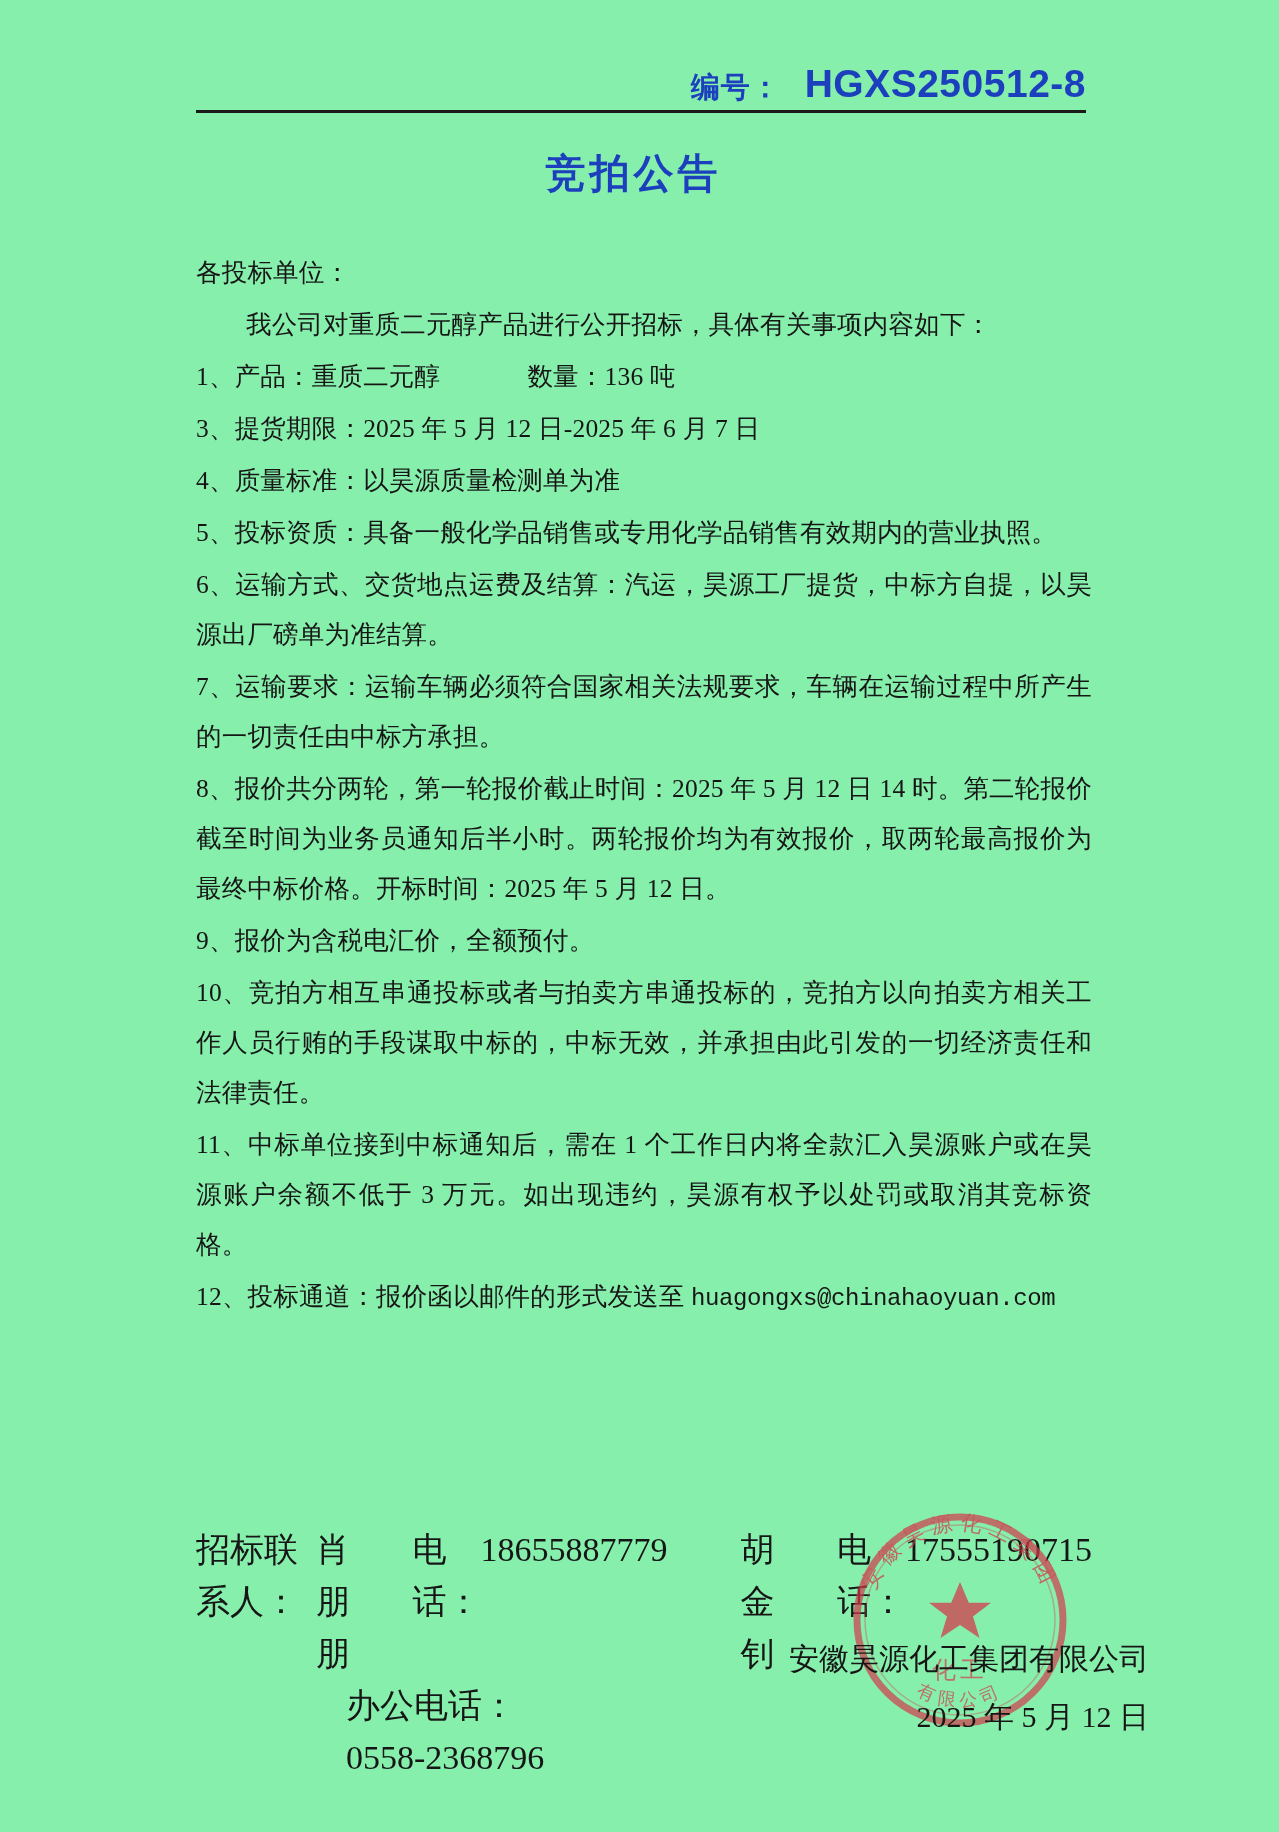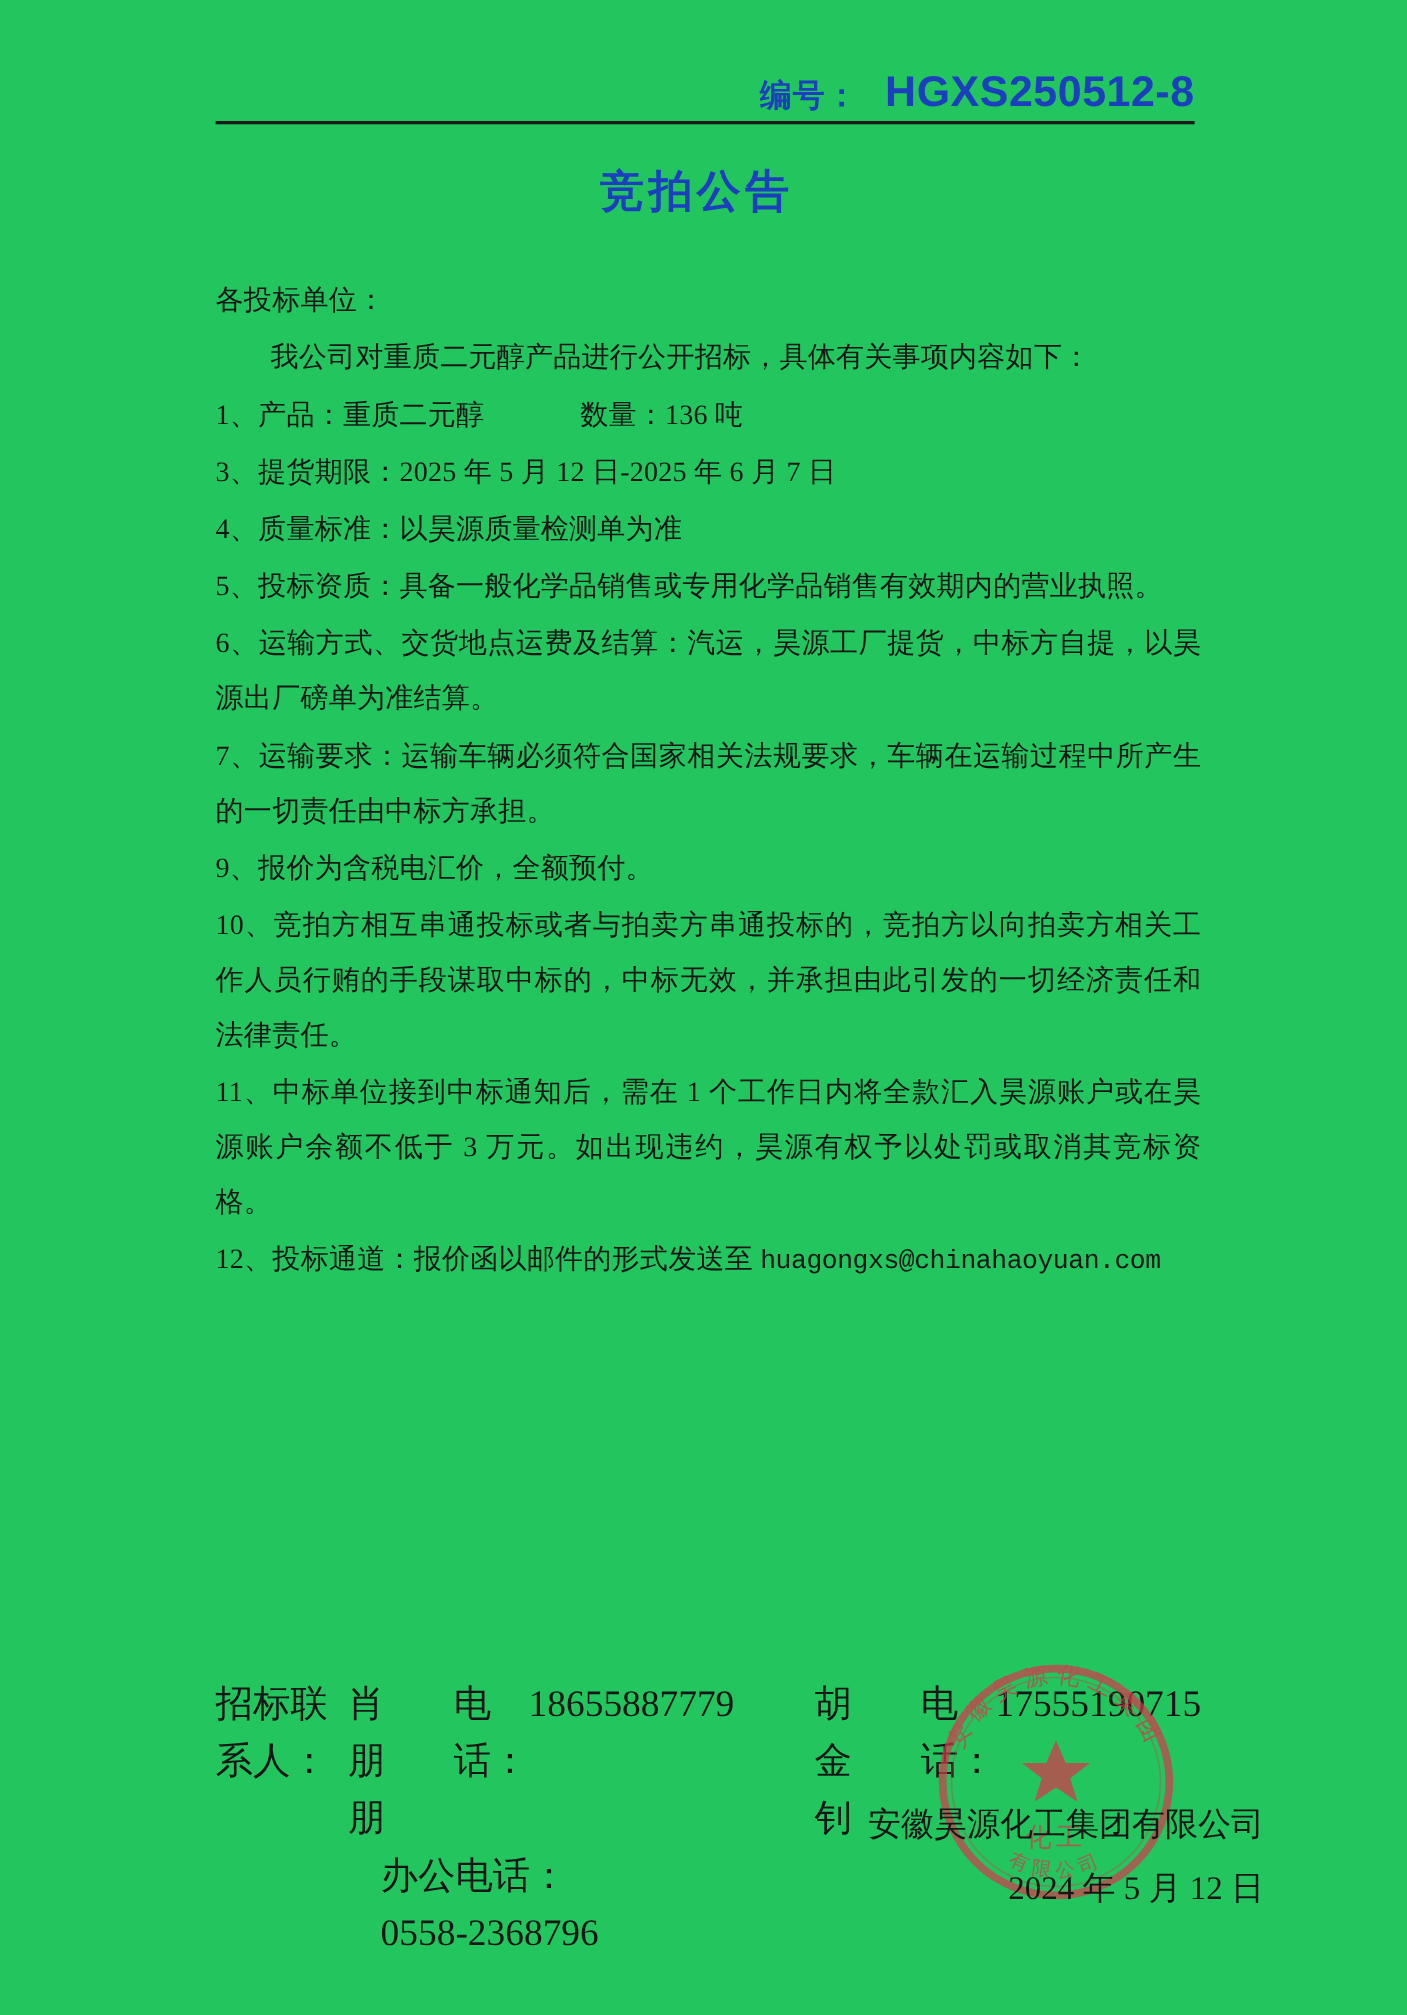--- a/index.html
+++ b/index.html
@@ -20,7 +20,7 @@
     left: 0; top: 0;
     width: 1279px;
     height: 1832px;
-    background: #22c55e;
+    background: #86efac;
   }
   
   .header {

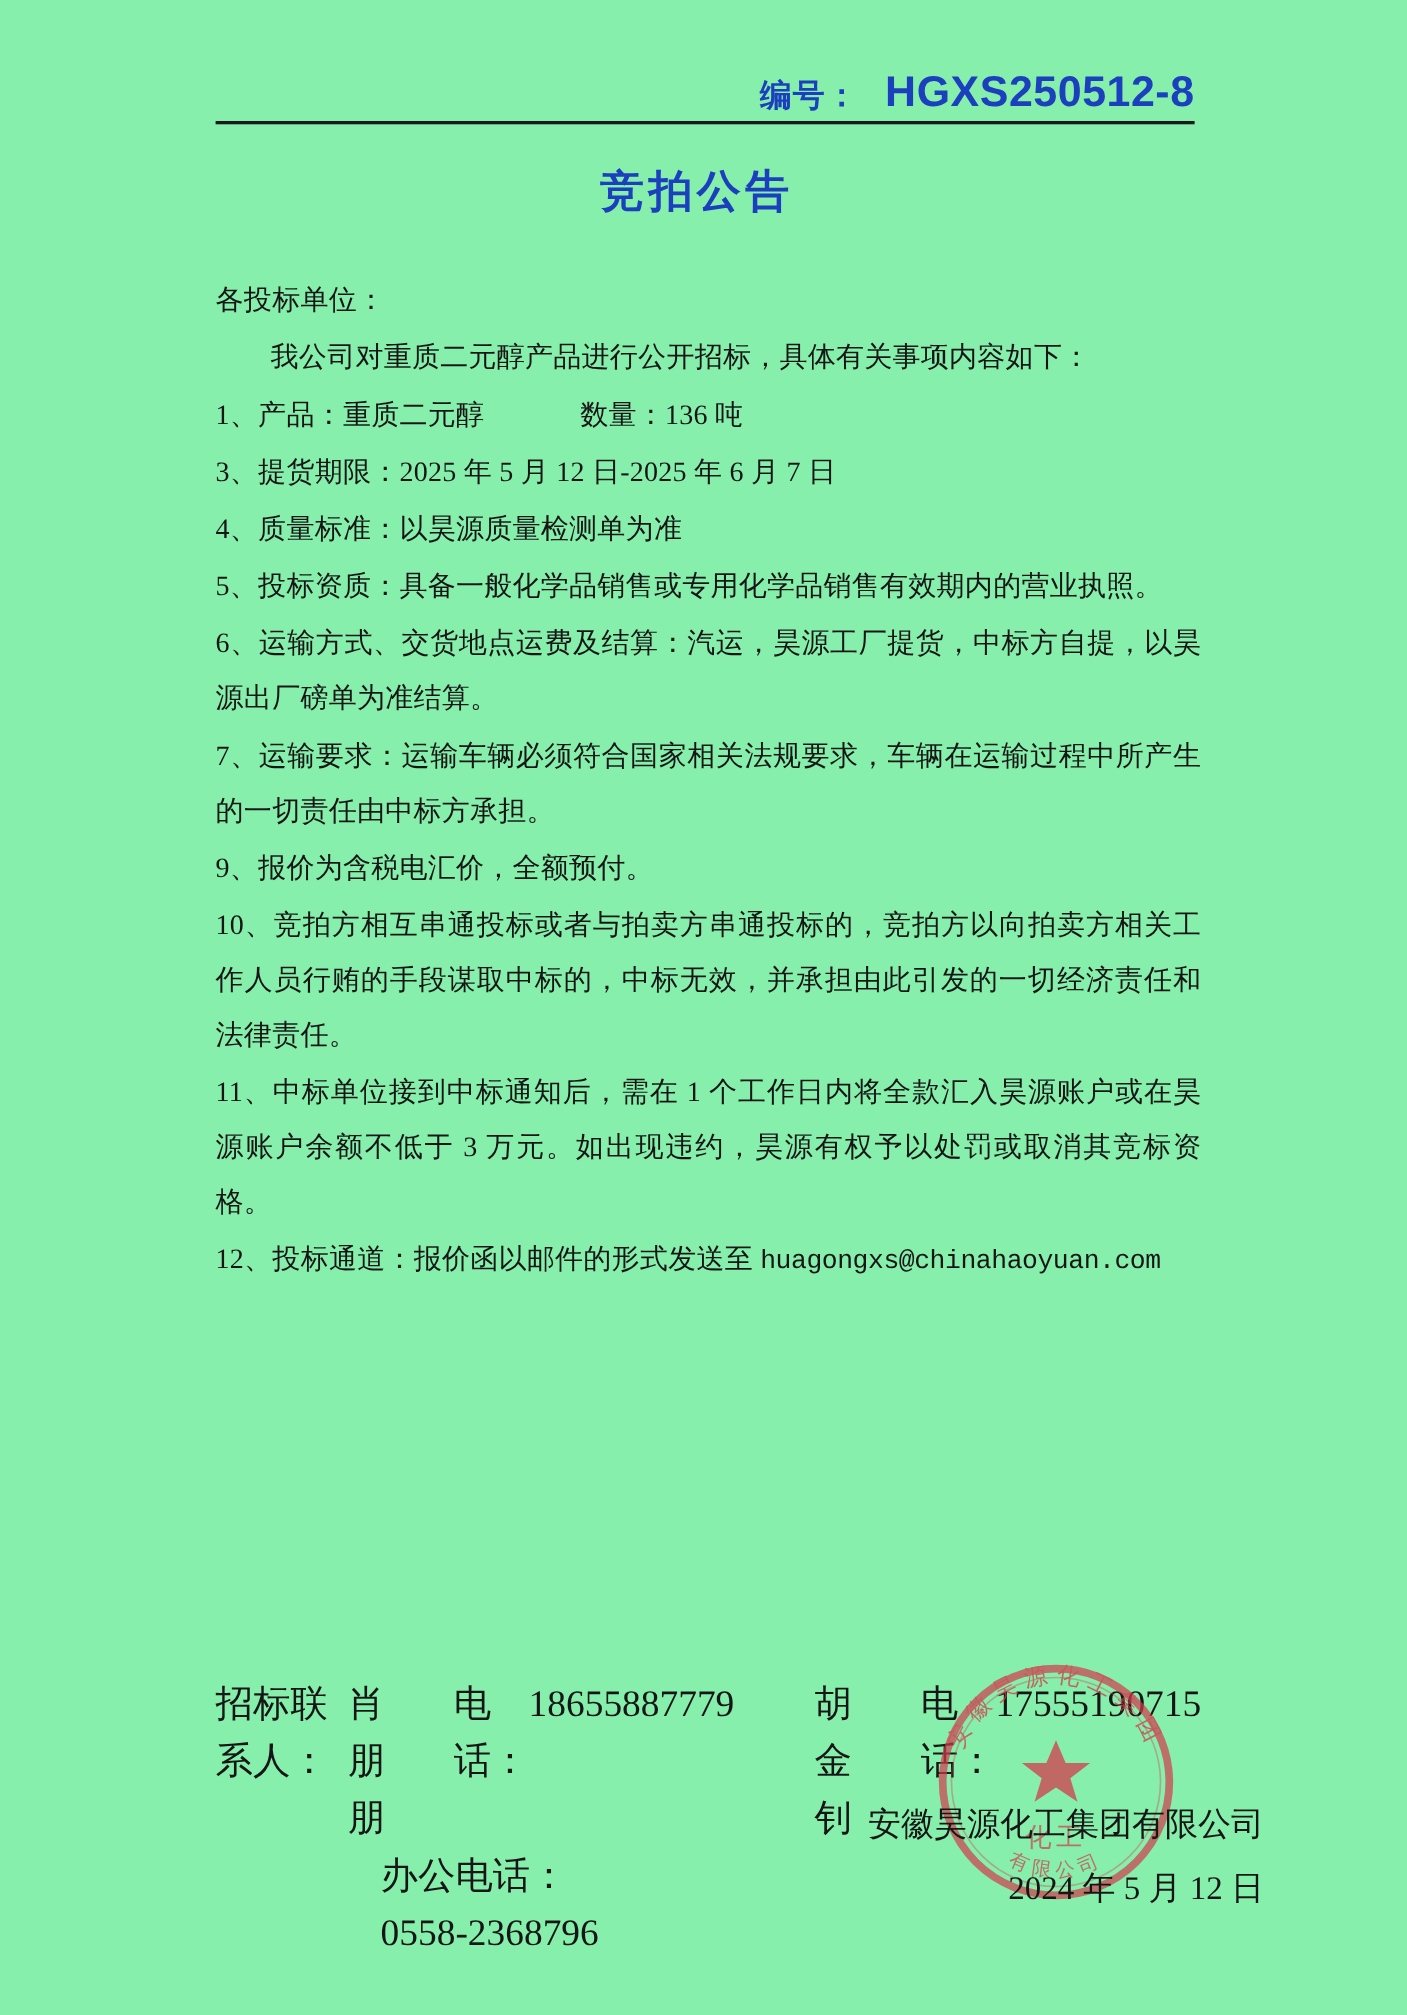--- a/index.html
+++ b/index.html
@@ -158,6 +158,7 @@
     <p>5、投标资质：具备一般化学品销售或专用化学品销售有效期内的营业执照。</p>
     <p>6、运输方式、交货地点运费及结算：汽运，昊源工厂提货，中标方自提，以昊源出厂磅单为准结算。</p>
     <p class="para-gap">7、运输要求：运输车辆必须符合国家相关法规要求，车辆在运输过程中所产生的一切责任由中标方承担。</p>
+    <p class="para-gap">8、报价共分两轮，第一轮报价截止时间：2025 年 5 月 12 日 14 时。第二轮报价截至时间为业务员通知后半小时。两轮报价均为有效报价，取两轮最高报价为最终中标价格。开标时间：2025 年 5 月 12 日。</p>
     <p class="para-gap">9、报价为含税电汇价，全额预付。</p>
     <p class="para-gap">10、竞拍方相互串通投标或者与拍卖方串通投标的，竞拍方以向拍卖方相关工作人员行贿的手段谋取中标的，中标无效，并承担由此引发的一切经济责任和法律责任。</p>
     <p class="para-gap">11、中标单位接到中标通知后，需在 1 个工作日内将全款汇入昊源账户或在昊源账户余额不低于 3 万元。如出现违约，昊源有权予以处罚或取消其竞标资格。</p>

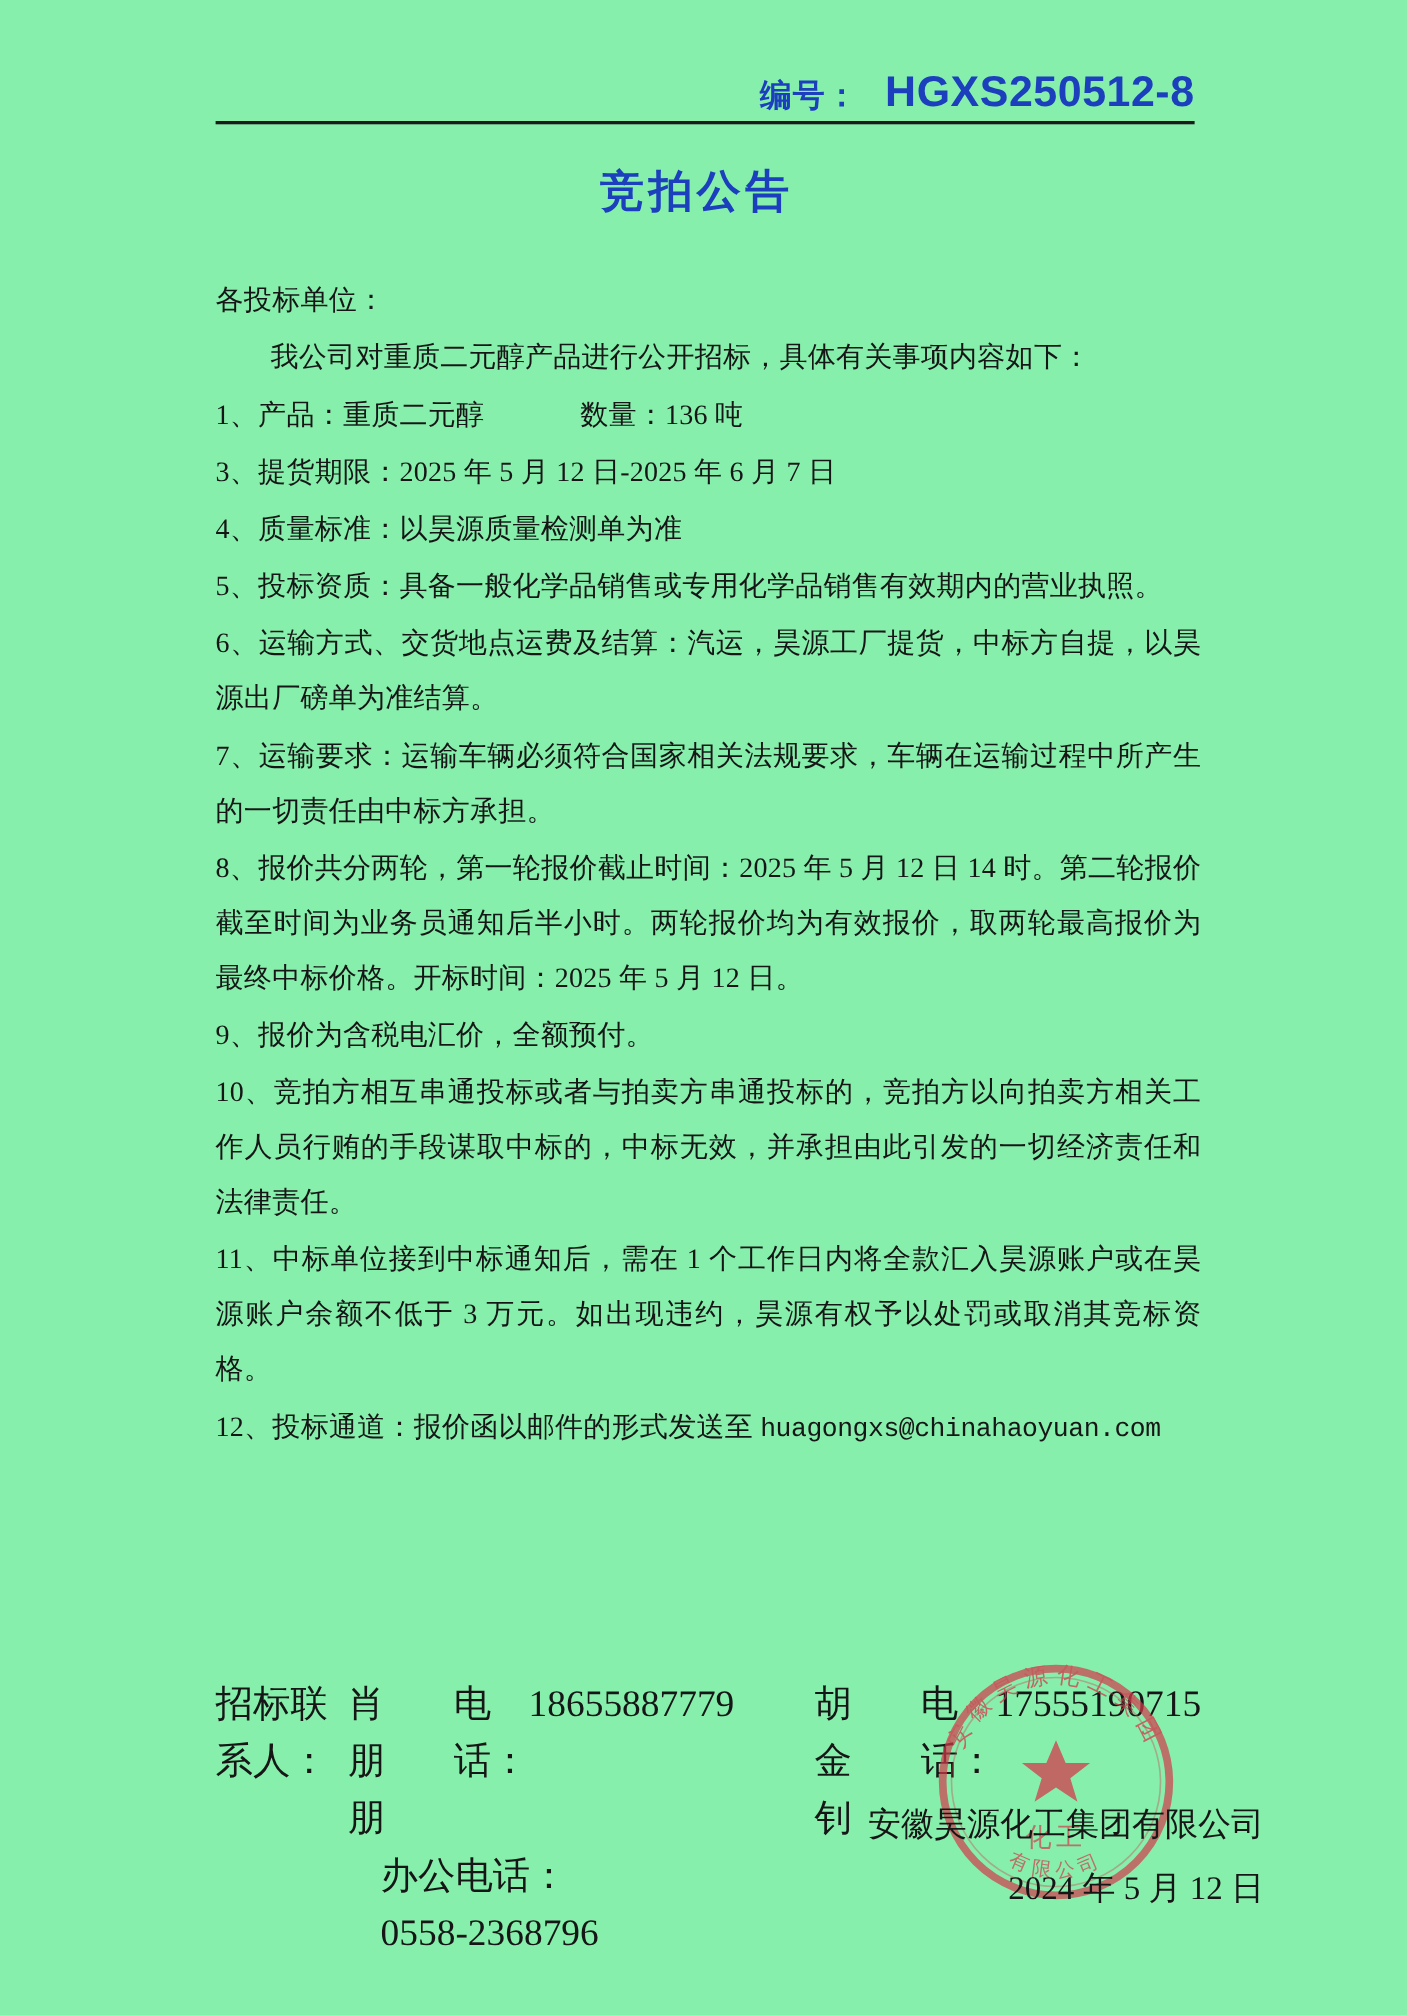--- a/index.html
+++ b/index.html
@@ -210,7 +210,7 @@
 
   <div class="signature">
     <div>安徽昊源化工集团有限公司</div>
-    <div>2024 年 5 月 12 日</div>
+    <div>2025 年 5 月 12 日</div>
   </div>
 
 </div>

